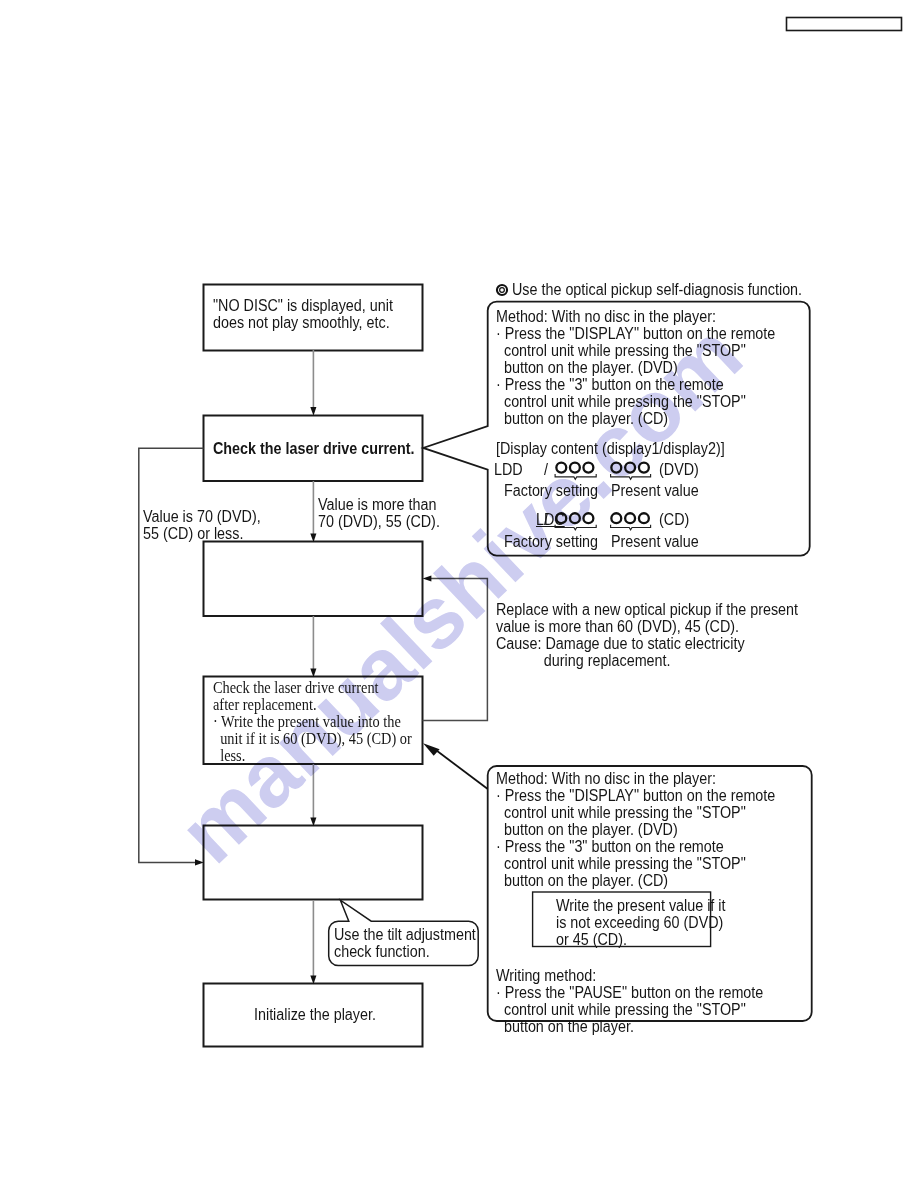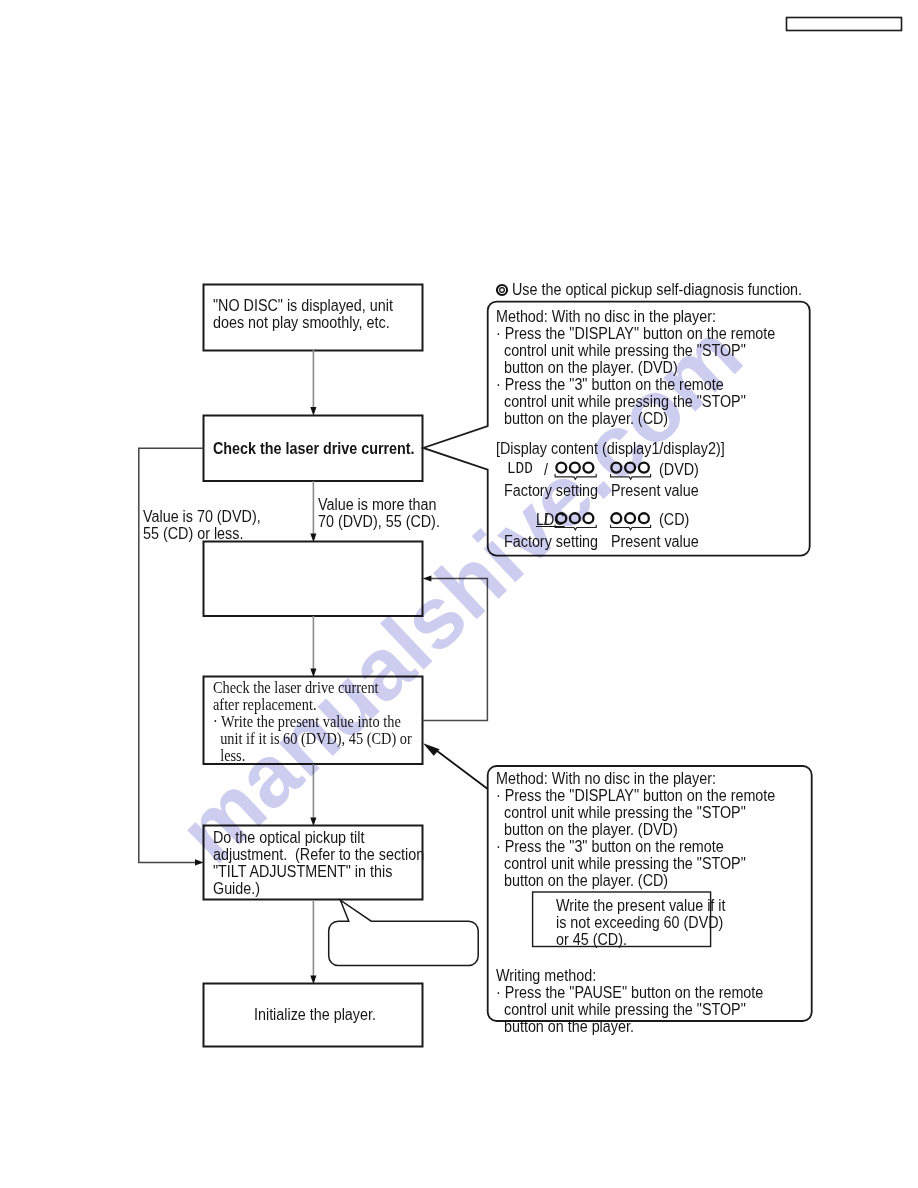--- a/index.html
+++ b/index.html
@@ -131,7 +131,7 @@
     <div>[Display content (display1/display2)]</div>
   </div>
 
-  <div class="txt" style="left:507px;top:461px;font-family:Liberation Mono, monospace;">
+  <div class="txt" style="left:494px;top:461px;">
     <div>LDD</div>
   </div>
   <div class="txt" style="left:544px;top:461px;">

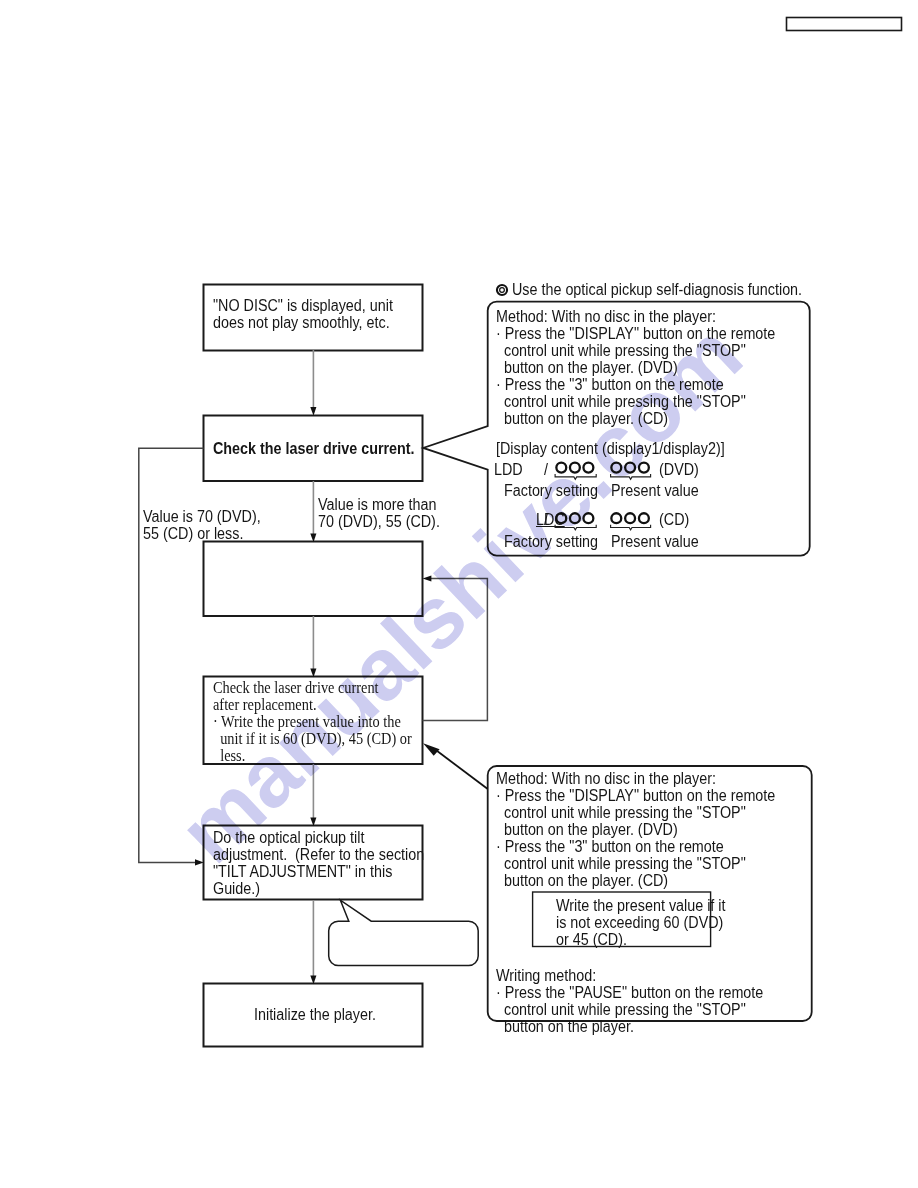--- a/index.html
+++ b/index.html
@@ -194,6 +194,12 @@
     </g>
   </svg>
 
+  <div class="txt" style="left:496px;top:601px;">
+    <div>Replace with a new optical pickup if the present</div>
+      <div>value is more than 60 (DVD), 45 (CD).</div>
+      <div>Cause: Damage due to static electricity</div>
+      <div>            during replacement.</div>
+  </div>
 
   <div class="txt" style="left:496px;top:770px;">
     <div>Method: With no disc in the player:</div>

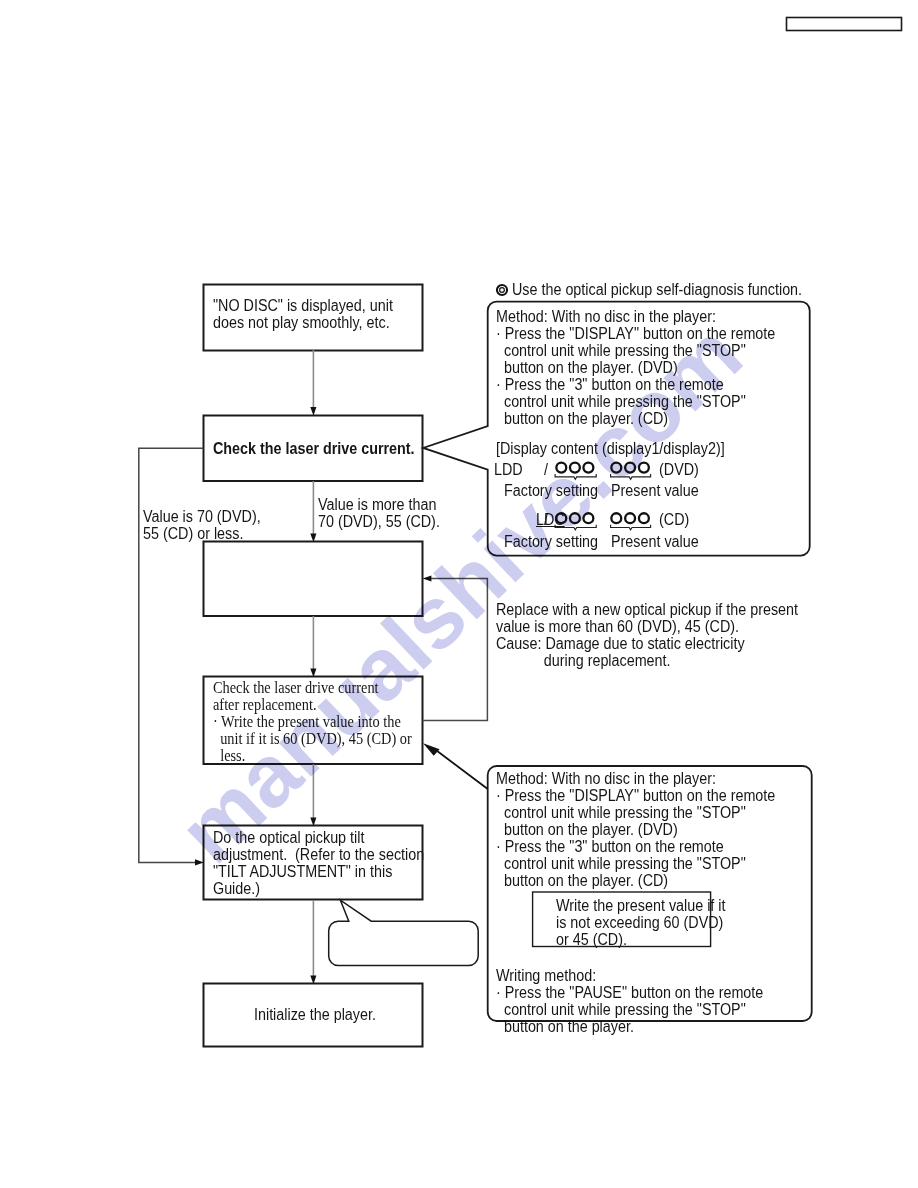--- a/index.html
+++ b/index.html
@@ -88,12 +88,6 @@
       <div>  less.</div>
   </div>
 
-  <div class="txt" style="left:213px;top:829px;">
-    <div>Do the optical pickup tilt</div>
-      <div>adjustment.  (Refer to the section</div>
-      <div>"TILT ADJUSTMENT" in this</div>
-      <div>Guide.)</div>
-  </div>
 
   <div class="txt" style="left:254px;top:1006px;">
     <div>Initialize the player.</div>

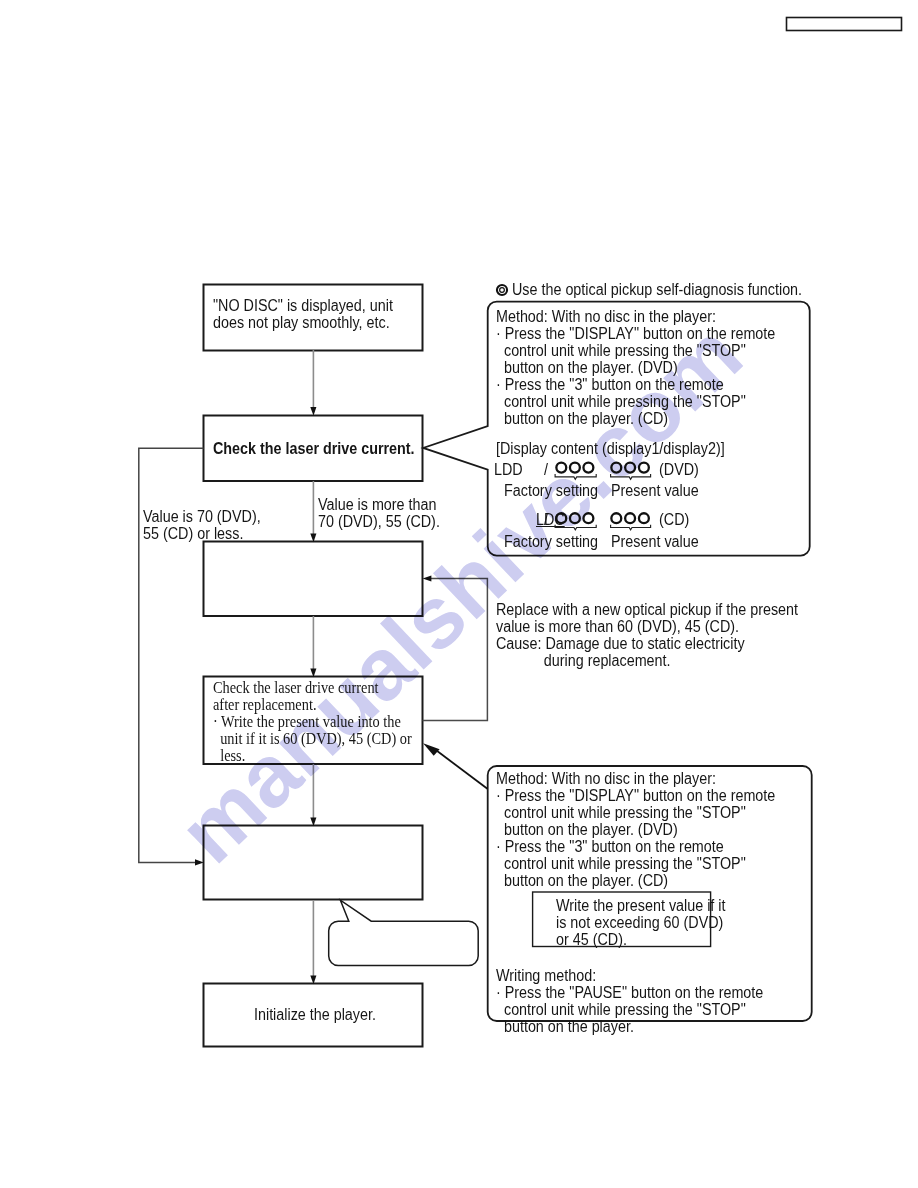--- a/index.html
+++ b/index.html
@@ -218,6 +218,10 @@
       <div>  button on the player.</div>
   </div>
 
+  <div class="txt" style="left:334px;top:926px;">
+    <div>Use the tilt adjustment</div>
+      <div>check function.</div>
+  </div>
 
 </div>
 

